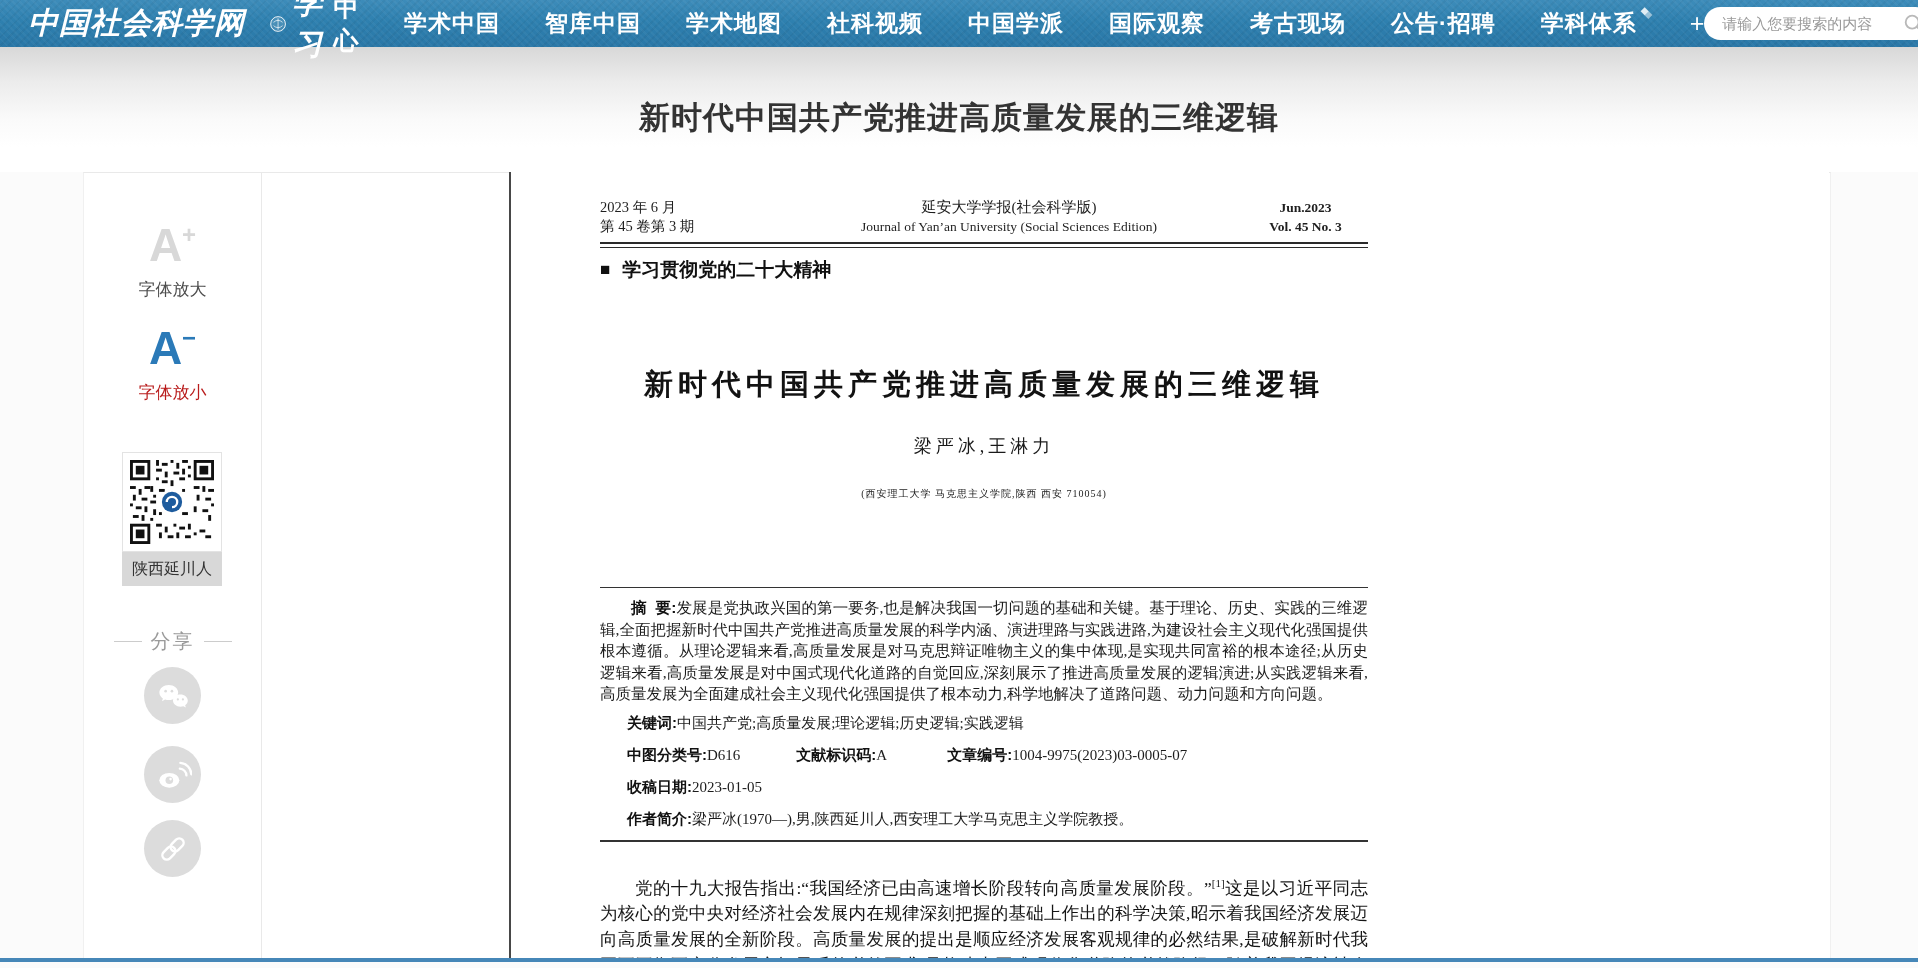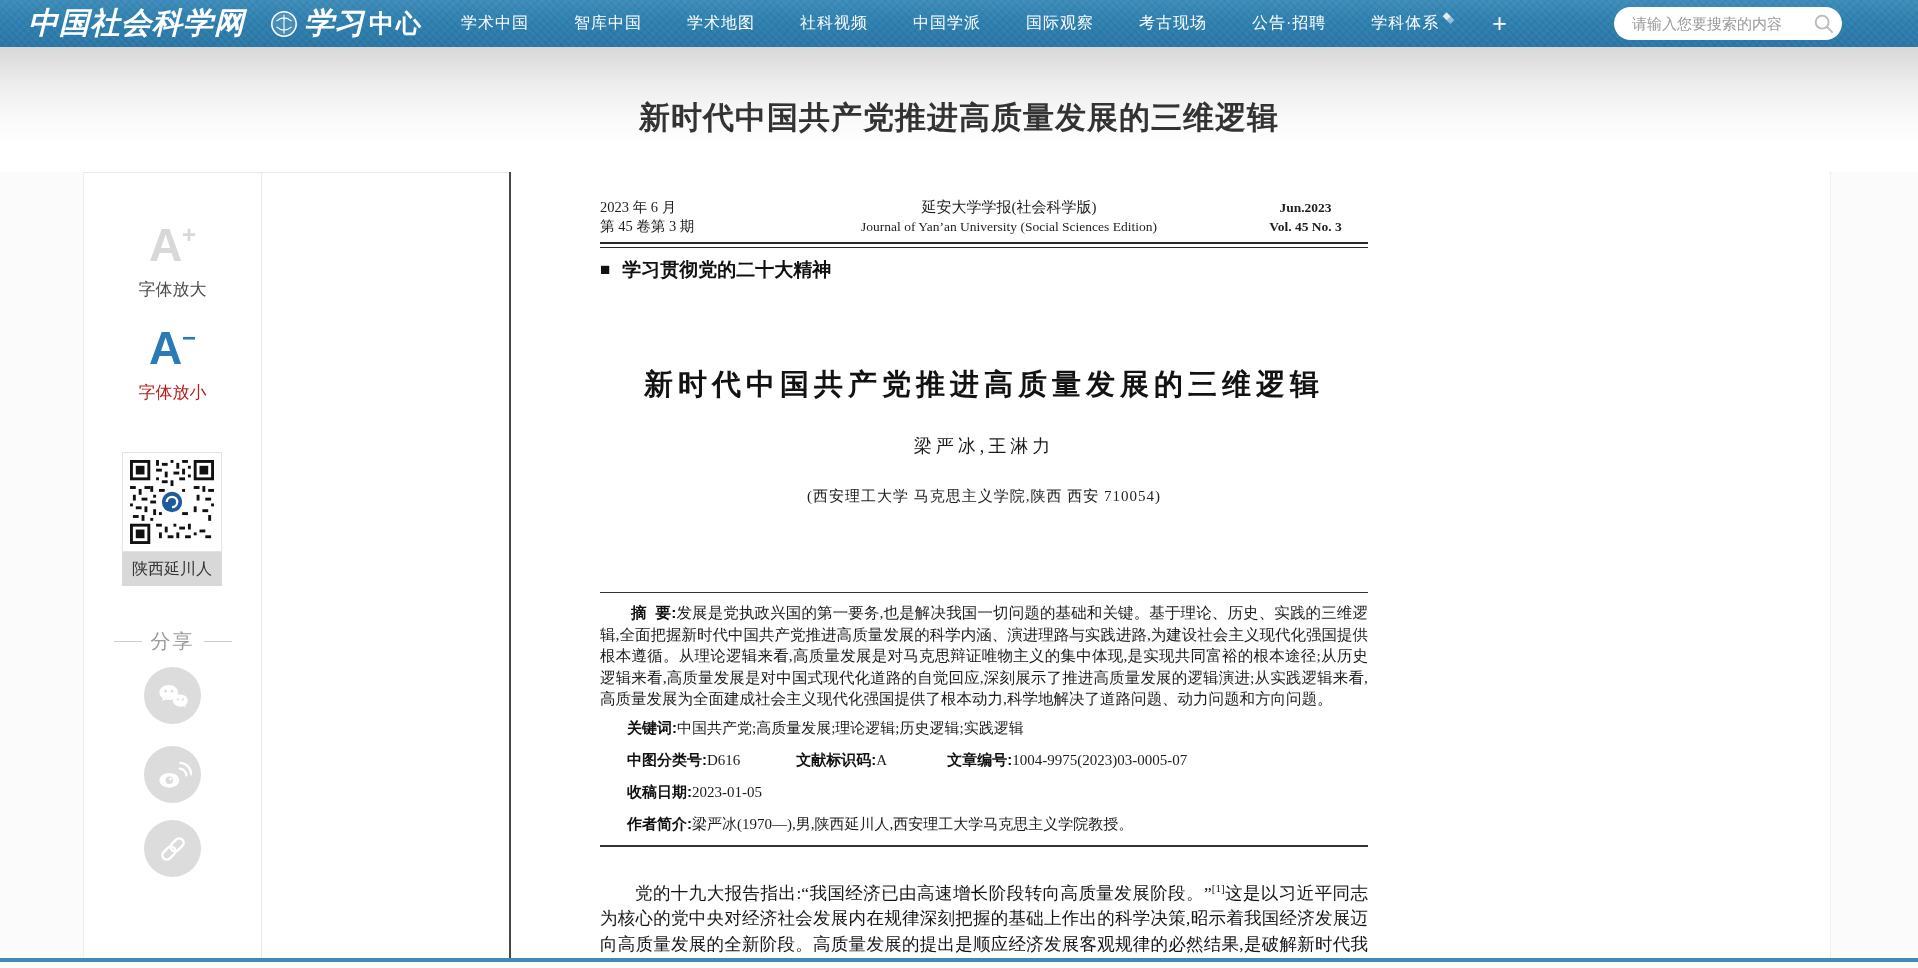--- a/index.html
+++ b/index.html
@@ -31,7 +31,7 @@
   .xuexi{font-family:"Liberation Serif",serif;font-style:italic;font-weight:700;font-size:30px;}
   .zhongxin{font-weight:700;font-size:25px;letter-spacing:2px;}
   .nav-items{display:flex;align-items:center;margin-left:38px;gap:45px;z-index:6;}
-  .nav-item{color:#fff;font-size:16px;font-weight:400;letter-spacing:1px;text-decoration:none;white-space:nowrap;display:flex;align-items:flex-start;}
+  .nav-item{color:#fff;font-size:23px;font-weight:700;letter-spacing:1px;text-decoration:none;white-space:nowrap;display:flex;align-items:flex-start;}
   .diamonds{width:15px;height:15px;margin-left:2px;margin-top:-2px;}
   .nav-plus{color:#fff;font-size:25px;font-weight:400;margin-left:36px;z-index:6;}
   .search-box{

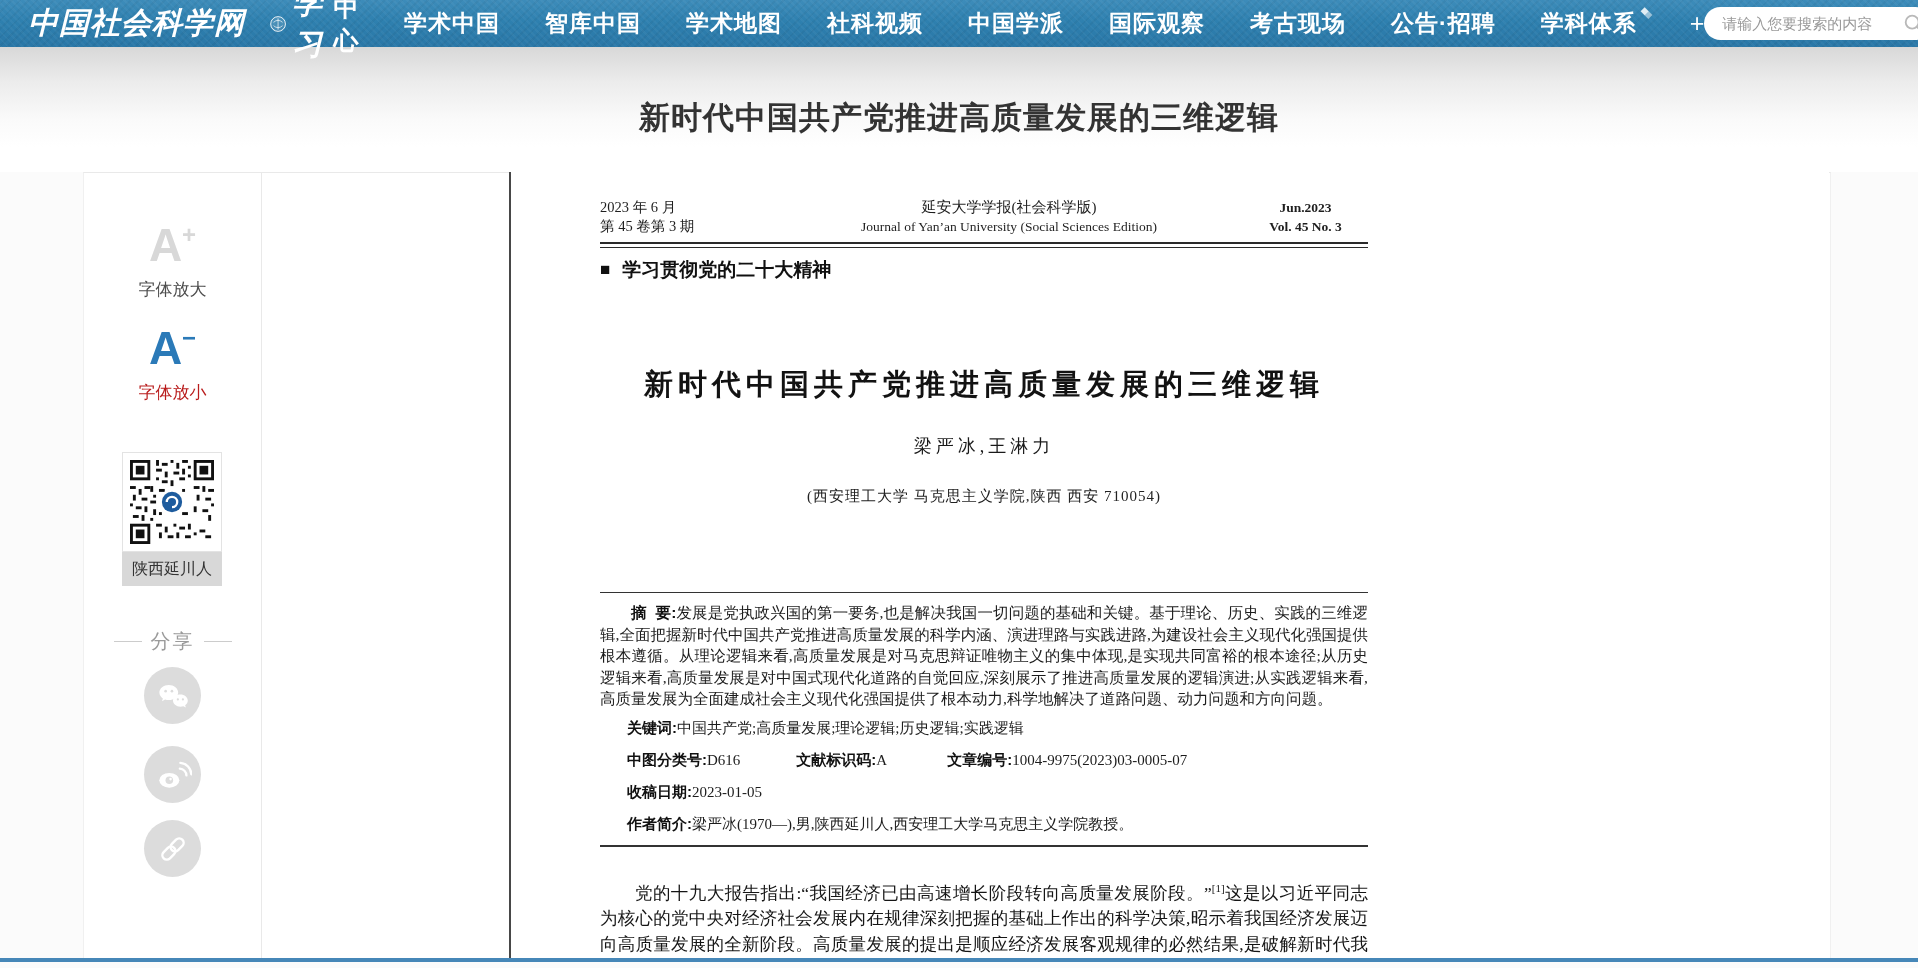--- a/index.html
+++ b/index.html
@@ -93,7 +93,7 @@
   .section-square{font-size:17px;margin-right:12px;}
   .article-title{margin-top:82px;text-align:center;font-family:"Liberation Sans",sans-serif;font-weight:700;font-size:29px;letter-spacing:5px;color:#121212;}
   .authors{margin-top:29px;text-align:center;font-size:18px;letter-spacing:4px;color:#1a1a1a;}
-  .affiliation{margin-top:29px;text-align:center;font-size:15px;letter-spacing:1px;color:#222;}
+  .affiliation{margin-top:29px;text-align:center;font-size:10px;letter-spacing:1px;color:#222;}
   .abstract-block{margin-top:86px;border-top:1px solid #333;padding-top:9px;}
   .abstract-p{margin:0;font-size:15.5px;line-height:21.5px;text-align:justify;text-indent:2em;color:#1c1c1c;}
   .blabel{font-family:"Liberation Sans",sans-serif;font-weight:700;color:#111;white-space:pre;}

